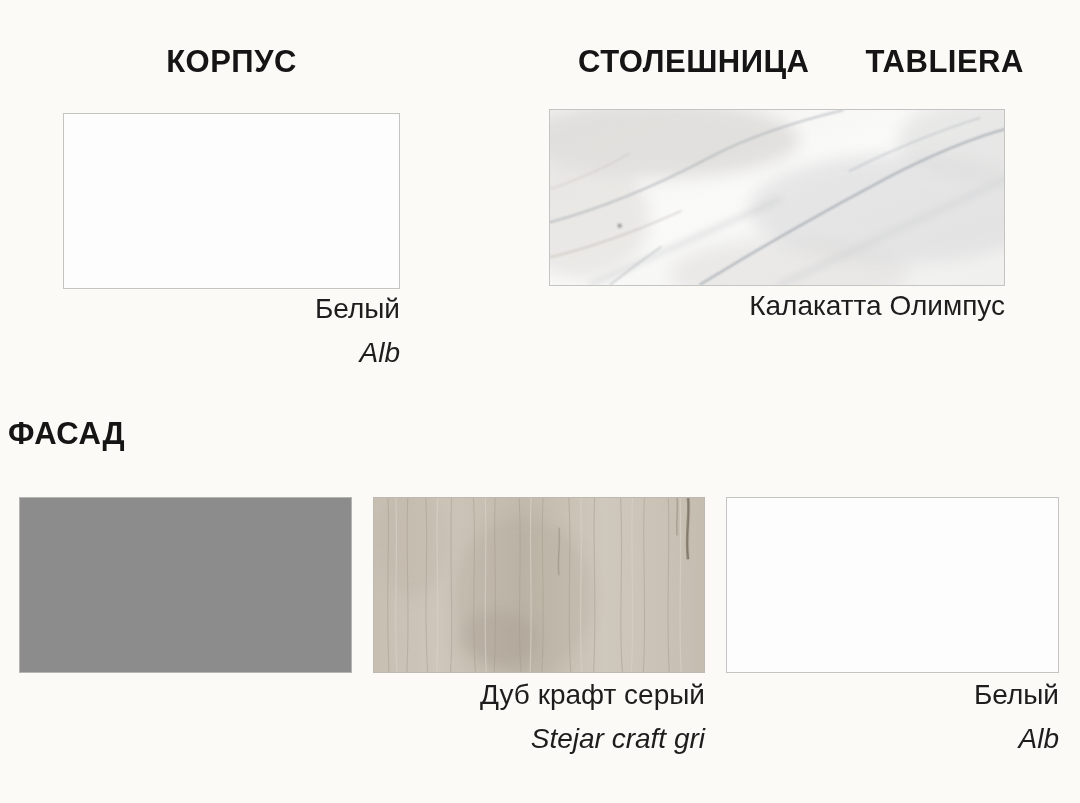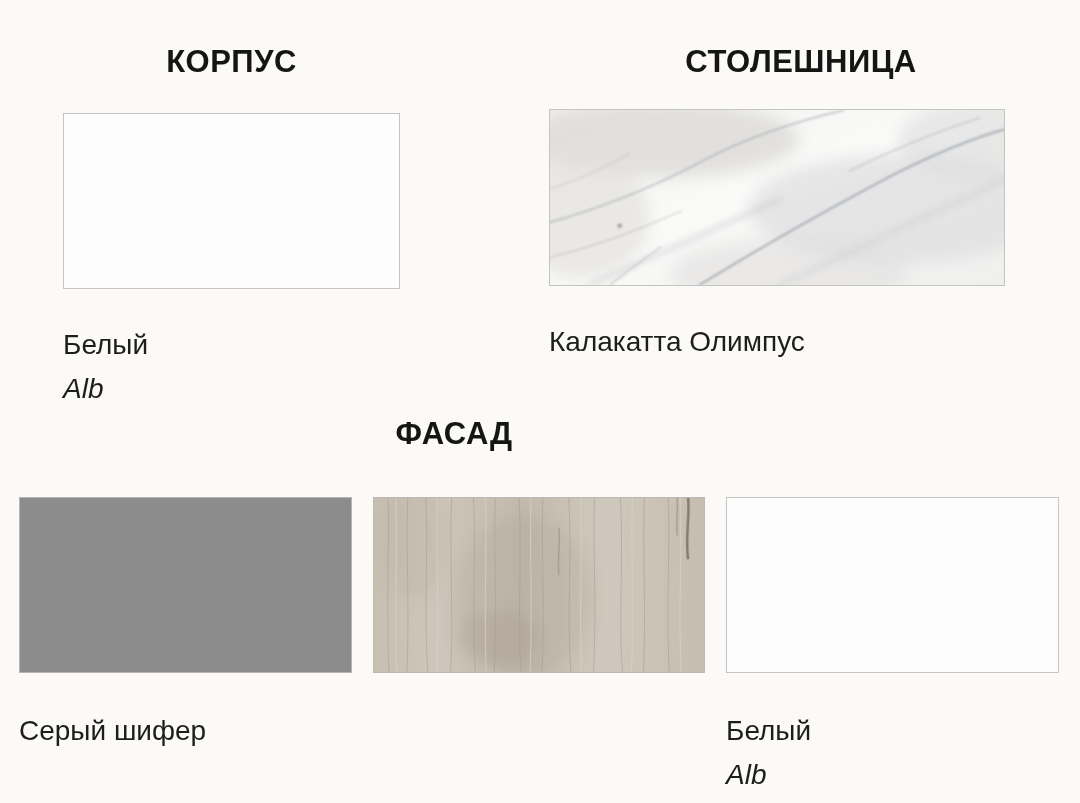--- a/index.html
+++ b/index.html
@@ -79,6 +79,7 @@
 
   <div class="heading" id="h-countertop">
     <span>СТОЛЕШНИЦА</span>
+    <span>TABLIERA</span>
   </div>
   <div class="swatch" id="sw-countertop">
     <svg viewBox="0 0 456 177" preserveAspectRatio="none">

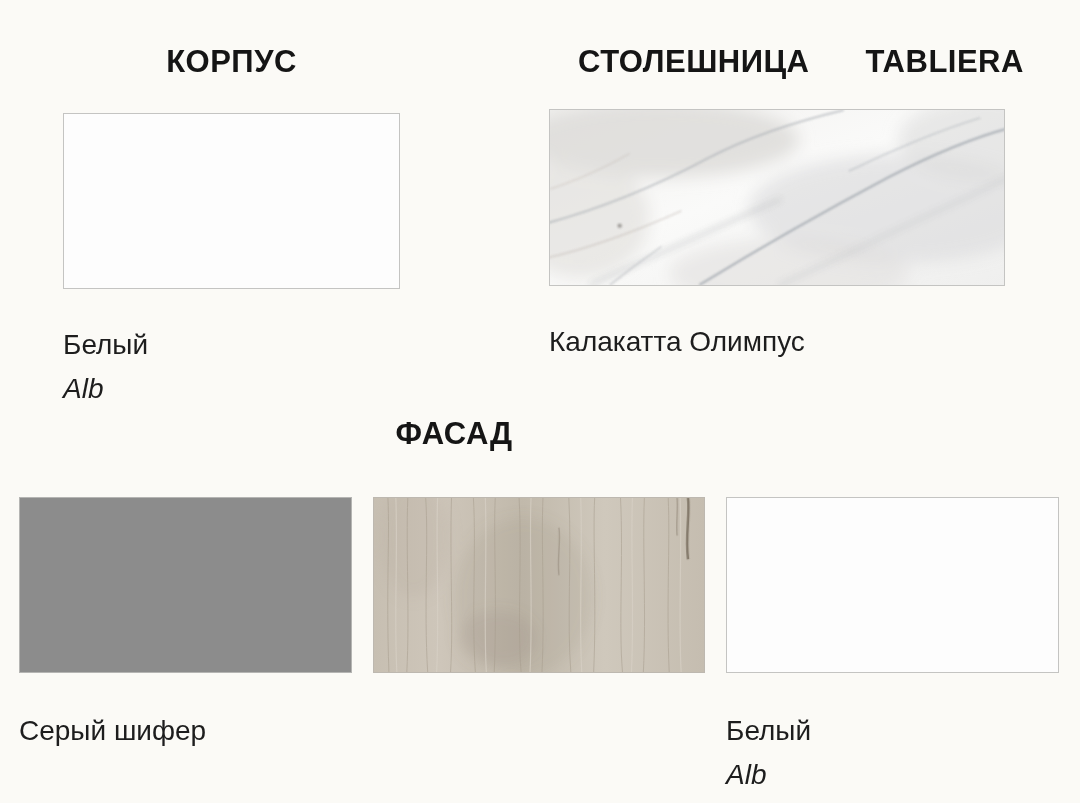--- a/index.html
+++ b/index.html
@@ -37,11 +37,10 @@
   }
   .labels {
     position: absolute;
-    text-align: left;
+    text-align: right;
     font-size: 28px;
     line-height: 30px;
     color: #1d1d1d;
-    margin-top: 36px;
   }
   .lbl + .lbl { margin-top: 14px; font-style: italic; }
 

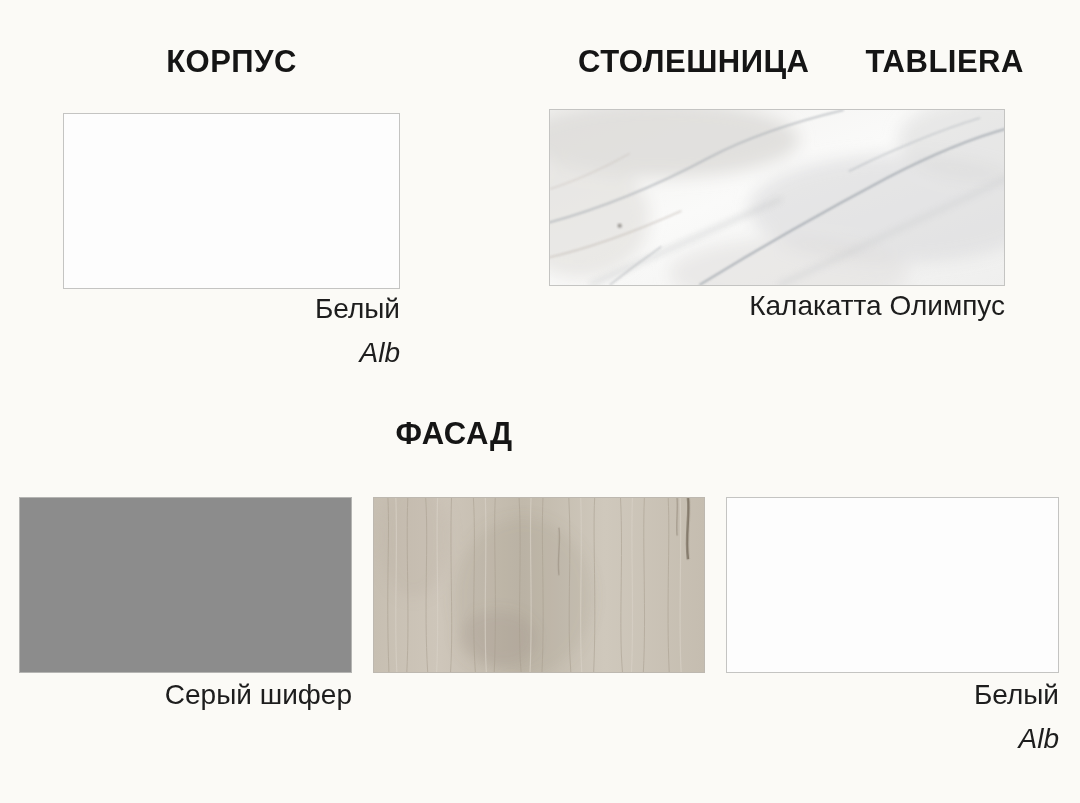--- a/index.html
+++ b/index.html
@@ -53,7 +53,7 @@
   #sw-countertop { left: 549px; top: 109px; width: 456px; height: 177px; }
   #lb-countertop { left: 549px; top: 291px; width: 456px; }
 
-  #h-facade { left: 16px; top: 416px; width: 876px; }
+  #h-facade { left: 8px; top: 416px; width: 876px; justify-content: space-between; }
 
   #sw-facade-0 { left: 19px;  top: 497px; width: 333px; height: 176px; border-color: #b5b5b3; }
   #lb-facade-0 { left: 19px;  top: 680px; width: 333px; }

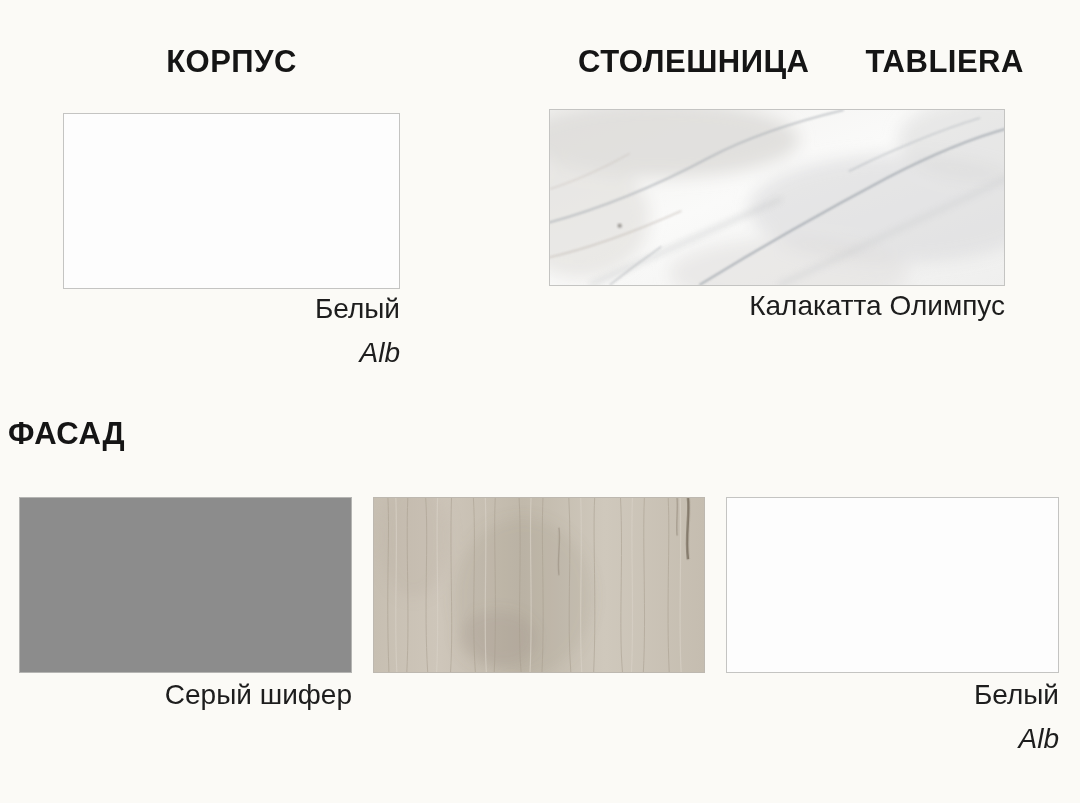--- a/index.html
+++ b/index.html
@@ -129,7 +129,6 @@
 
   <div class="swatch" id="sw-facade-0" style="background-color: rgb(140, 140, 140);"></div>
   <div class="labels" id="lb-facade-0">
-    <div class="lbl">Серый шифер</div>
   </div>
 
   <div class="swatch" id="sw-facade-1">

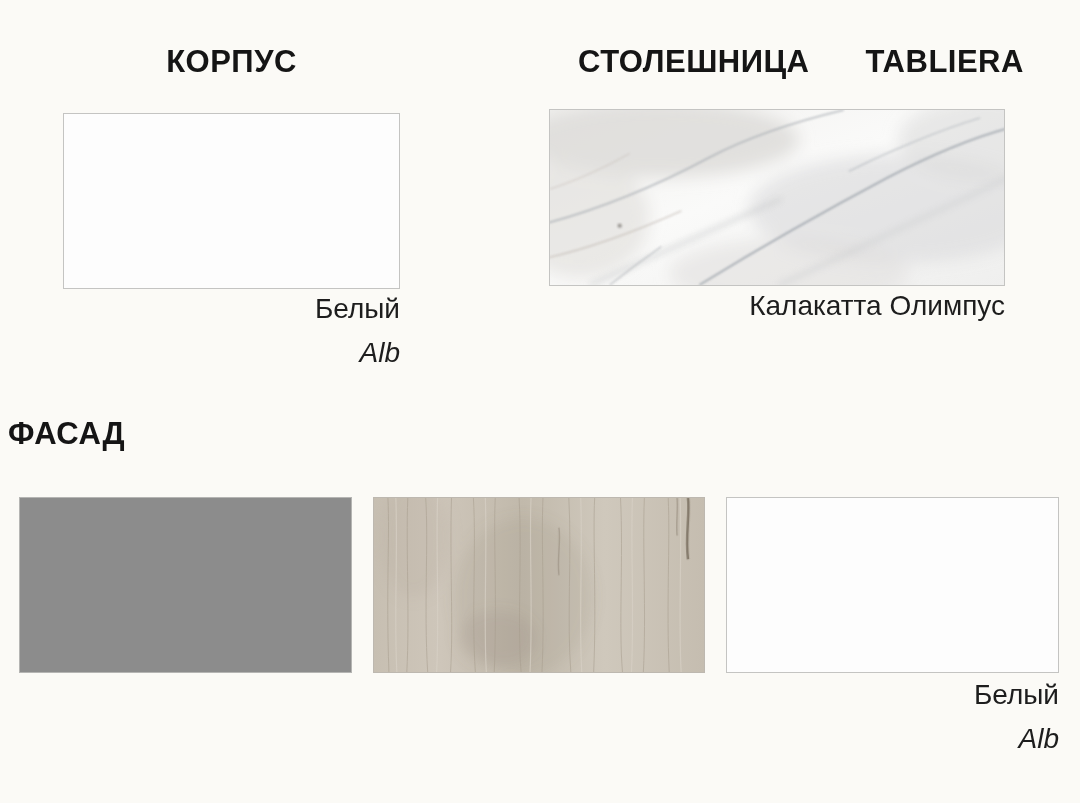--- a/index.html
+++ b/index.html
@@ -185,6 +185,10 @@
       </g>
     </svg>
   </div>
+  <div class="labels" id="lb-facade-1">
+    <div class="lbl">Дуб крафт серый</div>
+    <div class="lbl">Stejar craft gri</div>
+  </div>
 
   <div class="swatch" id="sw-facade-2" style="background-color: rgb(253, 253, 253);"></div>
   <div class="labels" id="lb-facade-2">

